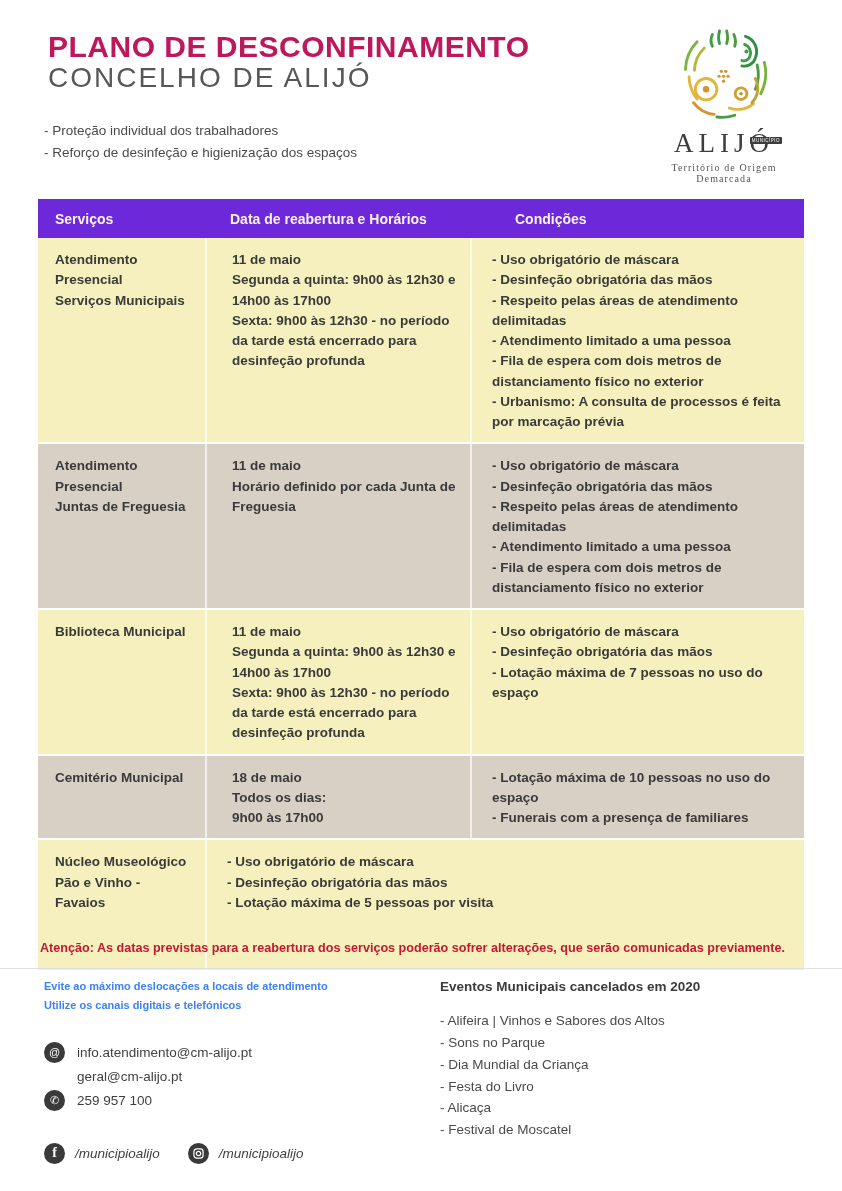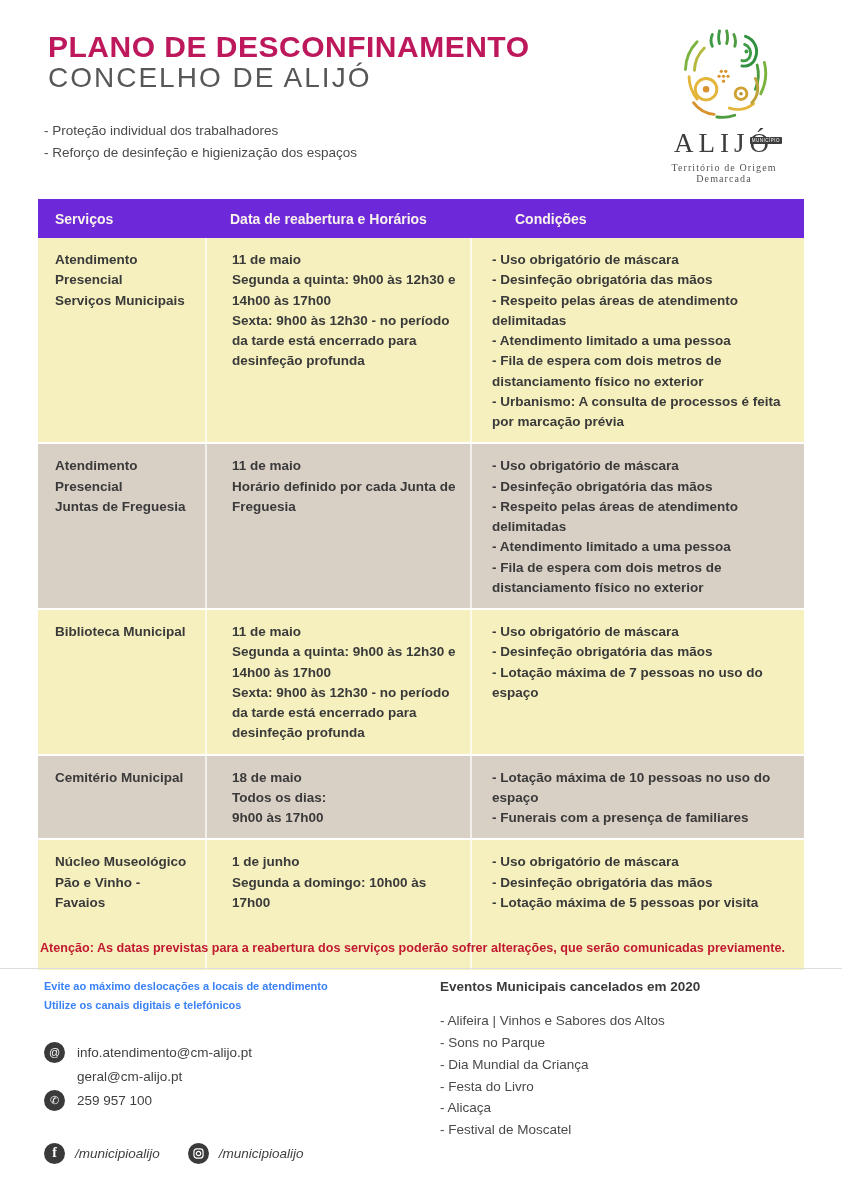--- a/index.html
+++ b/index.html
@@ -172,10 +172,6 @@
       <div class="c1 preline">Núcleo Museológico
 Pão e Vinho -
 Favaios</div>
-      <div class="c2">
-        <div class="date">1 de junho</div>
-        <div class="preline">Segunda a domingo: 10h00 às 17h00</div>
-      </div>
       <div class="c3 preline">- Uso obrigatório de máscara
 - Desinfeção obrigatória das mãos
 - Lotação máxima de 5 pessoas por visita</div>

